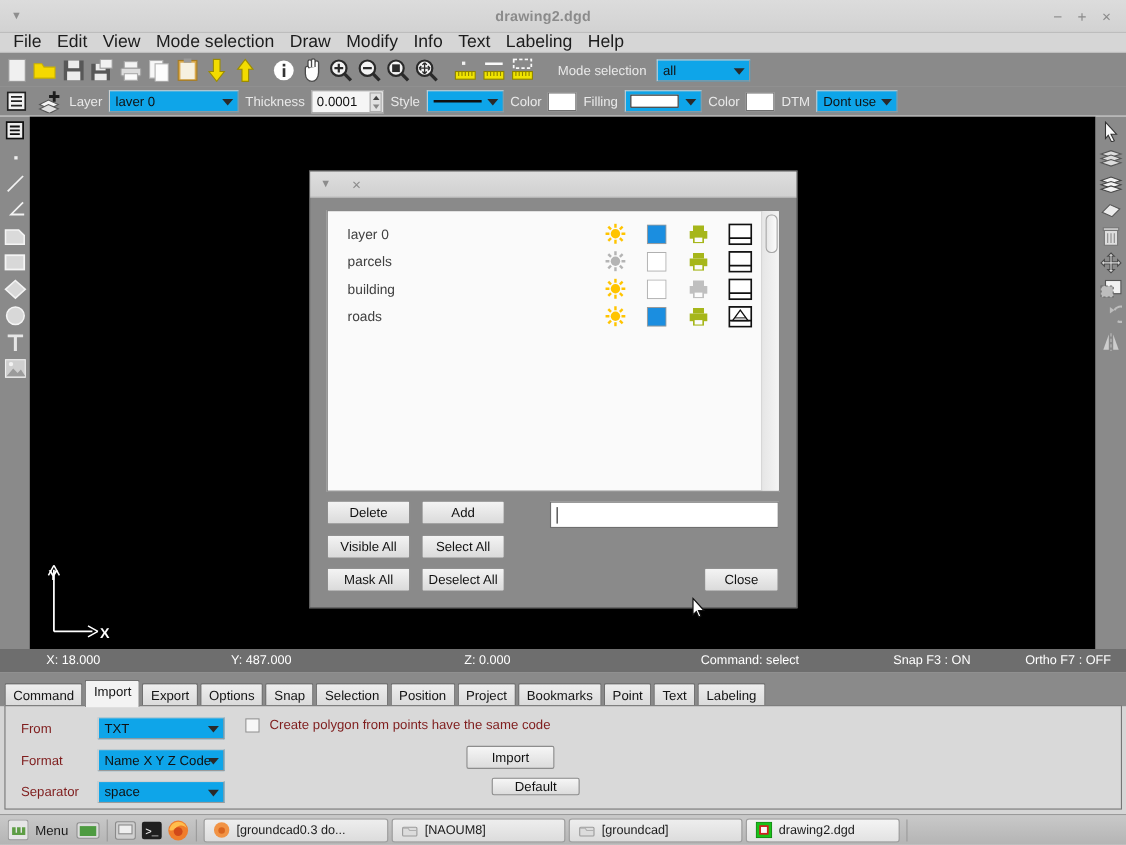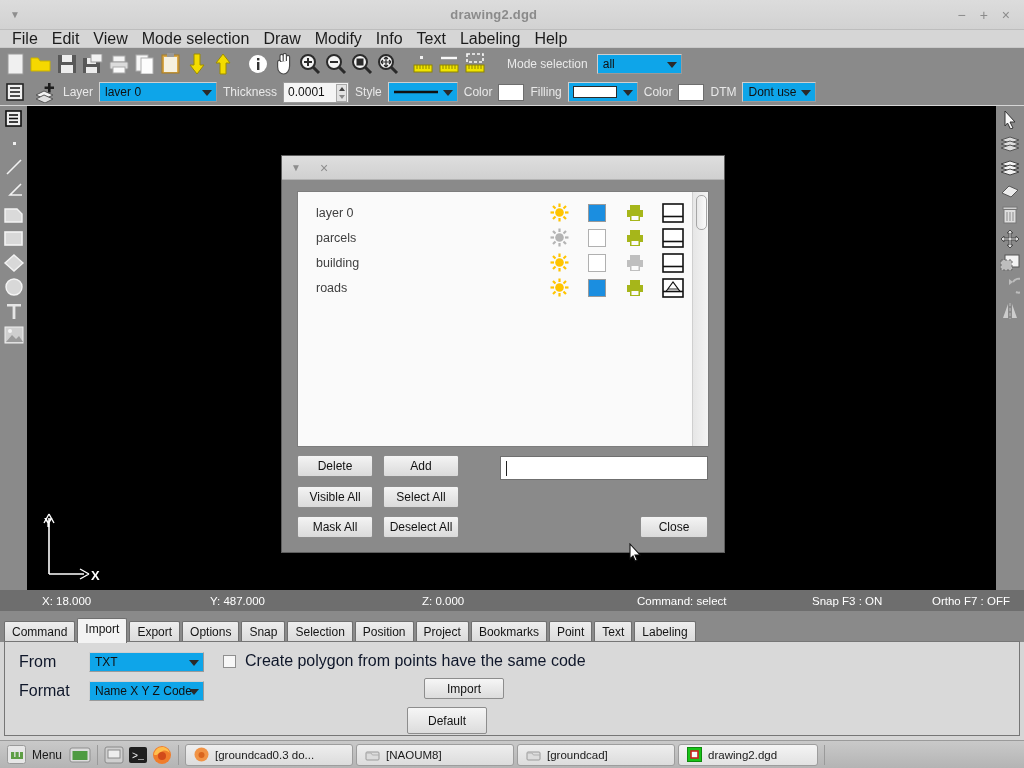--- a/index.html
+++ b/index.html
@@ -122,7 +122,7 @@
     background:#d9d9d9; border:1px solid #767676;
   }
   .panel .row { position:absolute; display:flex; align-items:center; }
-  .plabel { font-size:16px; color:#0f172a; }
+  .plabel { font-size:12px; color:#7f1d1d; }
 
   .btn {
     background:linear-gradient(#f6f6f6,#dcdcdc);

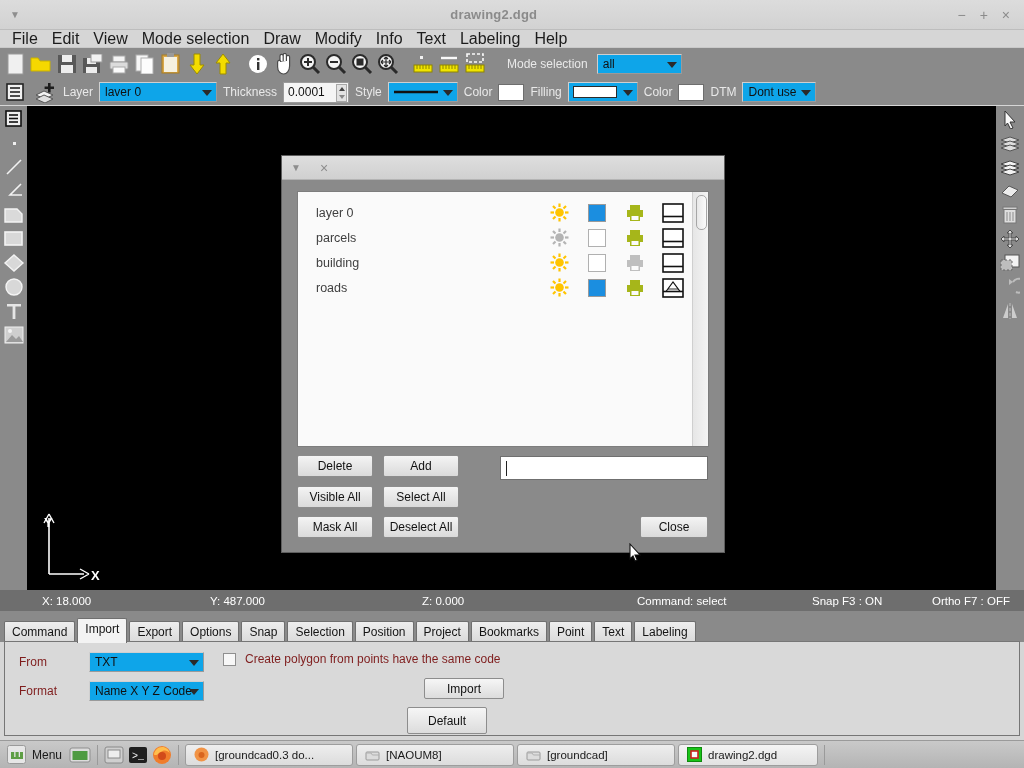--- a/index.html
+++ b/index.html
@@ -605,6 +605,13 @@
         <i class="arw"></i>
       </span>
     </div>
+    <div class="row" style="left:14px; top:68px;">
+      <span class="plabel" style="width:70px;">Separator</span>
+      <span class="combo" style="width:115px;">
+        <span>space</span>
+        <i class="arw"></i>
+      </span>
+    </div>
     <div class="row" style="left:218px; top:10px; gap:9px;">
       <span class="chk"></span>
       <span class="plabel">Create polygon from points have the same code</span>

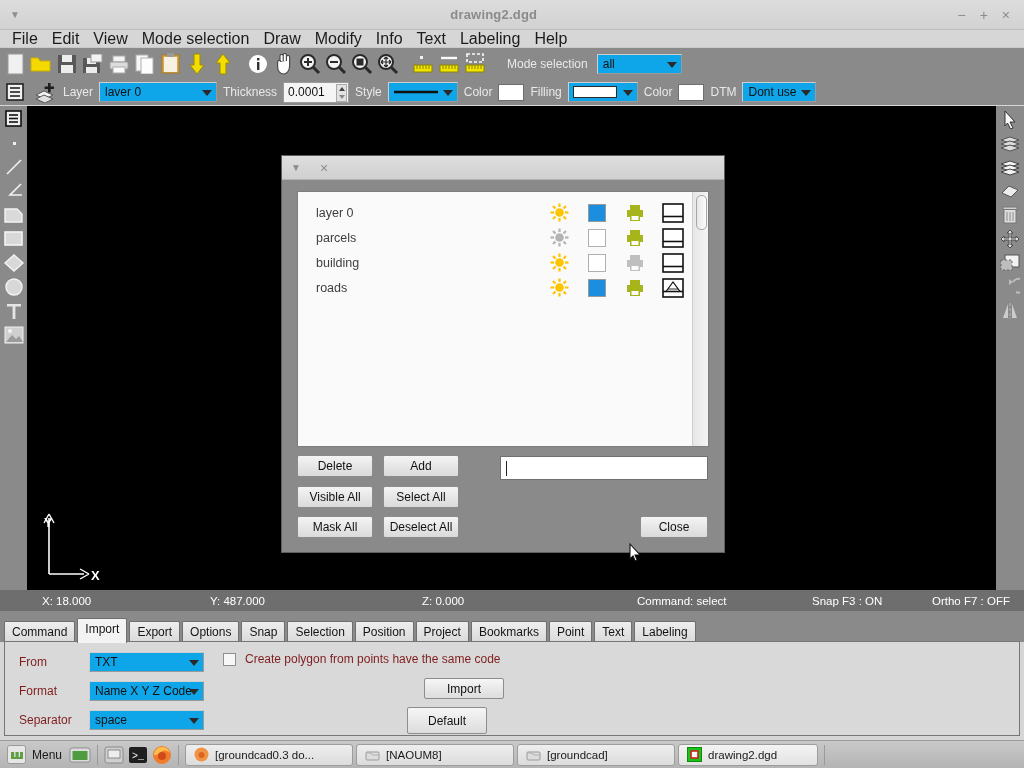--- a/index.html
+++ b/index.html
@@ -617,7 +617,7 @@
       <span class="plabel">Create polygon from points have the same code</span>
     </div>
     <div class="btn" style="position:absolute; left:419px; top:36px; width:80px; height:21px;">Import</div>
-    <div class="btn" style="position:absolute; left:402px; top:65px; width:80px; height:27px;">Default</div>
+    <div class="btn" style="position:absolute; left:442px; top:65px; width:80px; height:16px;">Default</div>
   </div>
 
   <div class="dialog">

